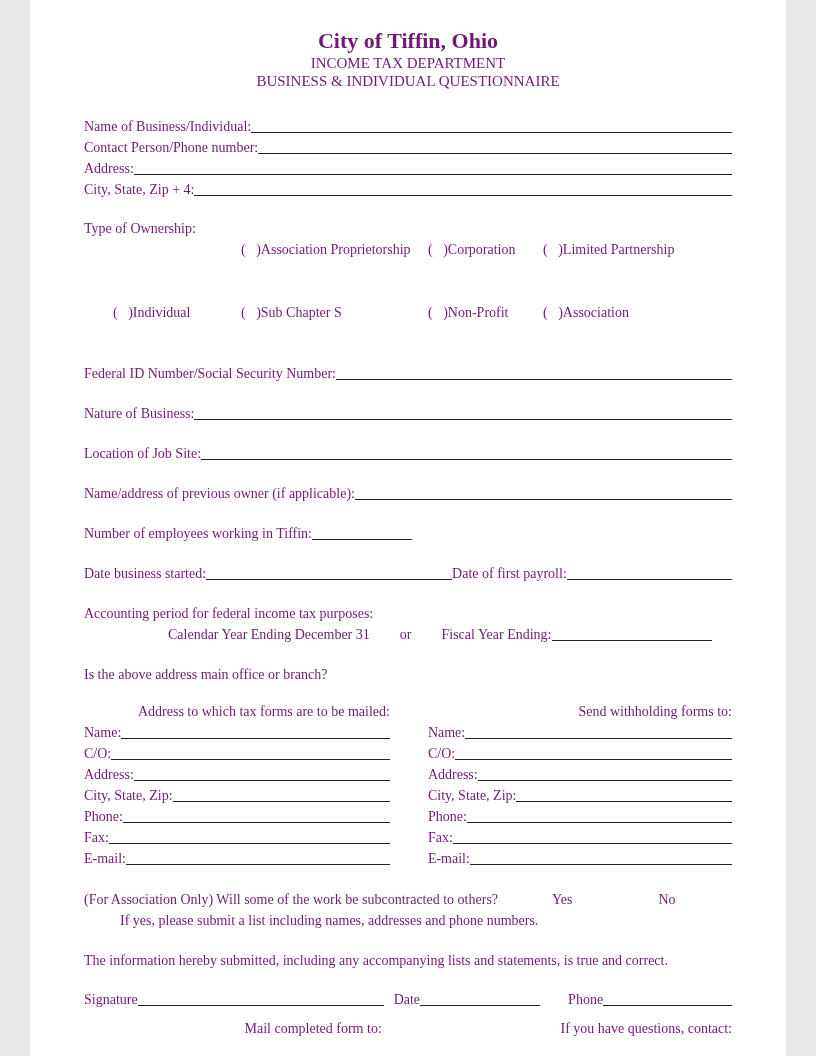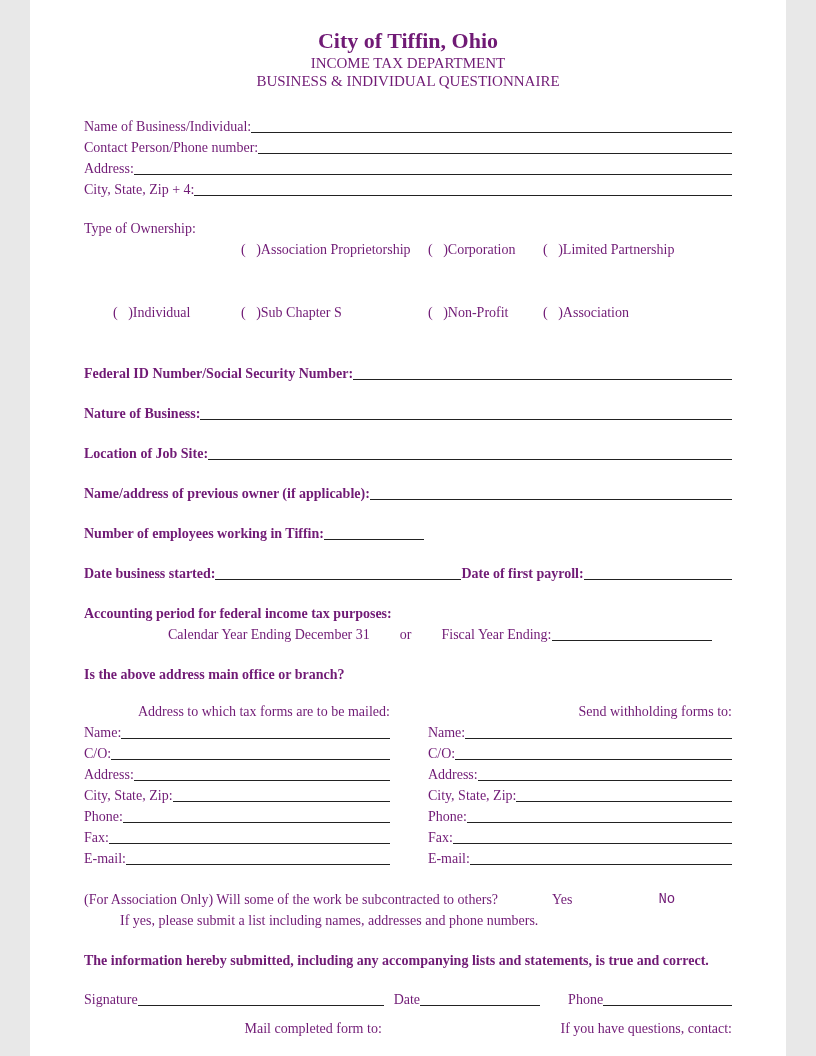--- a/index.html
+++ b/index.html
@@ -21,7 +21,7 @@
   .fill.w210 { flex:0 0 246px; }
   .fill.w120 { flex:0 0 120px; }
 
-  .gap19 { margin-top:19px;font-weight:bold; }
+  .gap19 { margin-top:19px; }
 
   .own-grid { display:grid; grid-template-columns:136px 187px 115px 1fr; margin-top:18px; }
   .own-grid .cell { white-space:pre; }

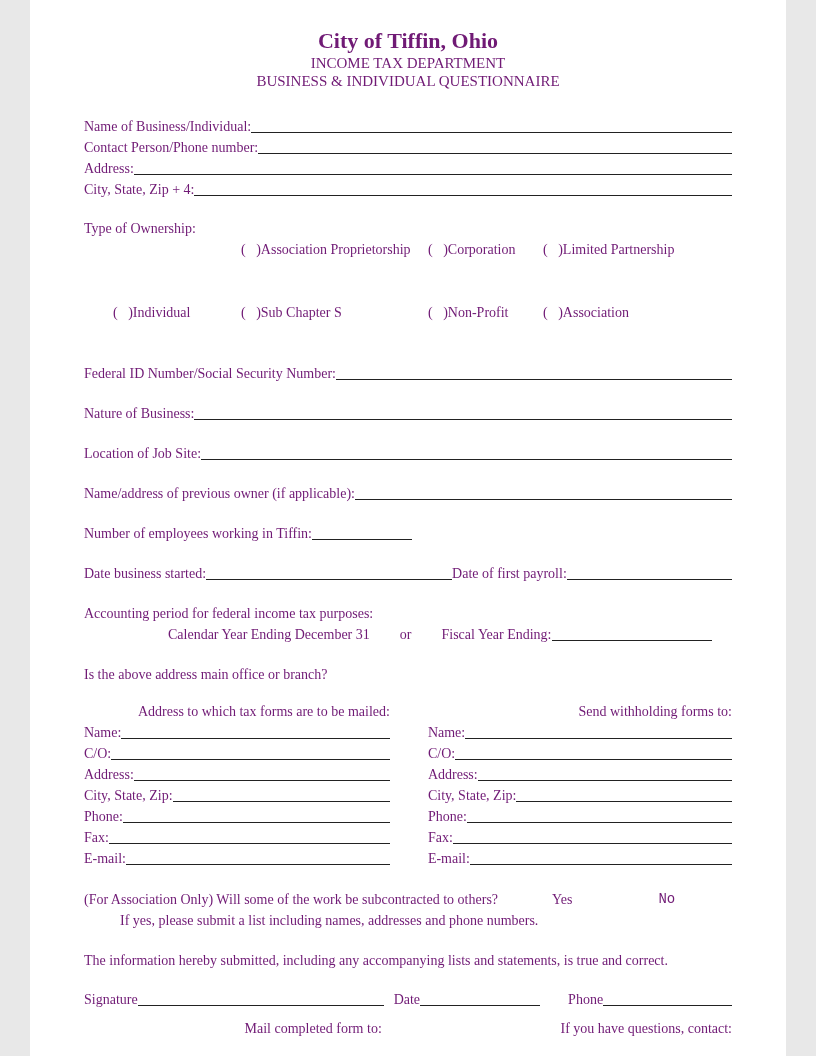--- a/index.html
+++ b/index.html
@@ -38,7 +38,7 @@
 
   .contract-line { display:flex; margin-top:20px; }
   .contract-line .yes { margin-left:54px; }
-  .contract-line .no  { margin-left:86px;font-family:Liberation Mono, monospace; }
+  .contract-line .no  { margin-left:86px; }
   .contract-note { padding-left:36px; }
 
   .sig-row { display:flex; align-items:flex-end; margin-top:18px; }

